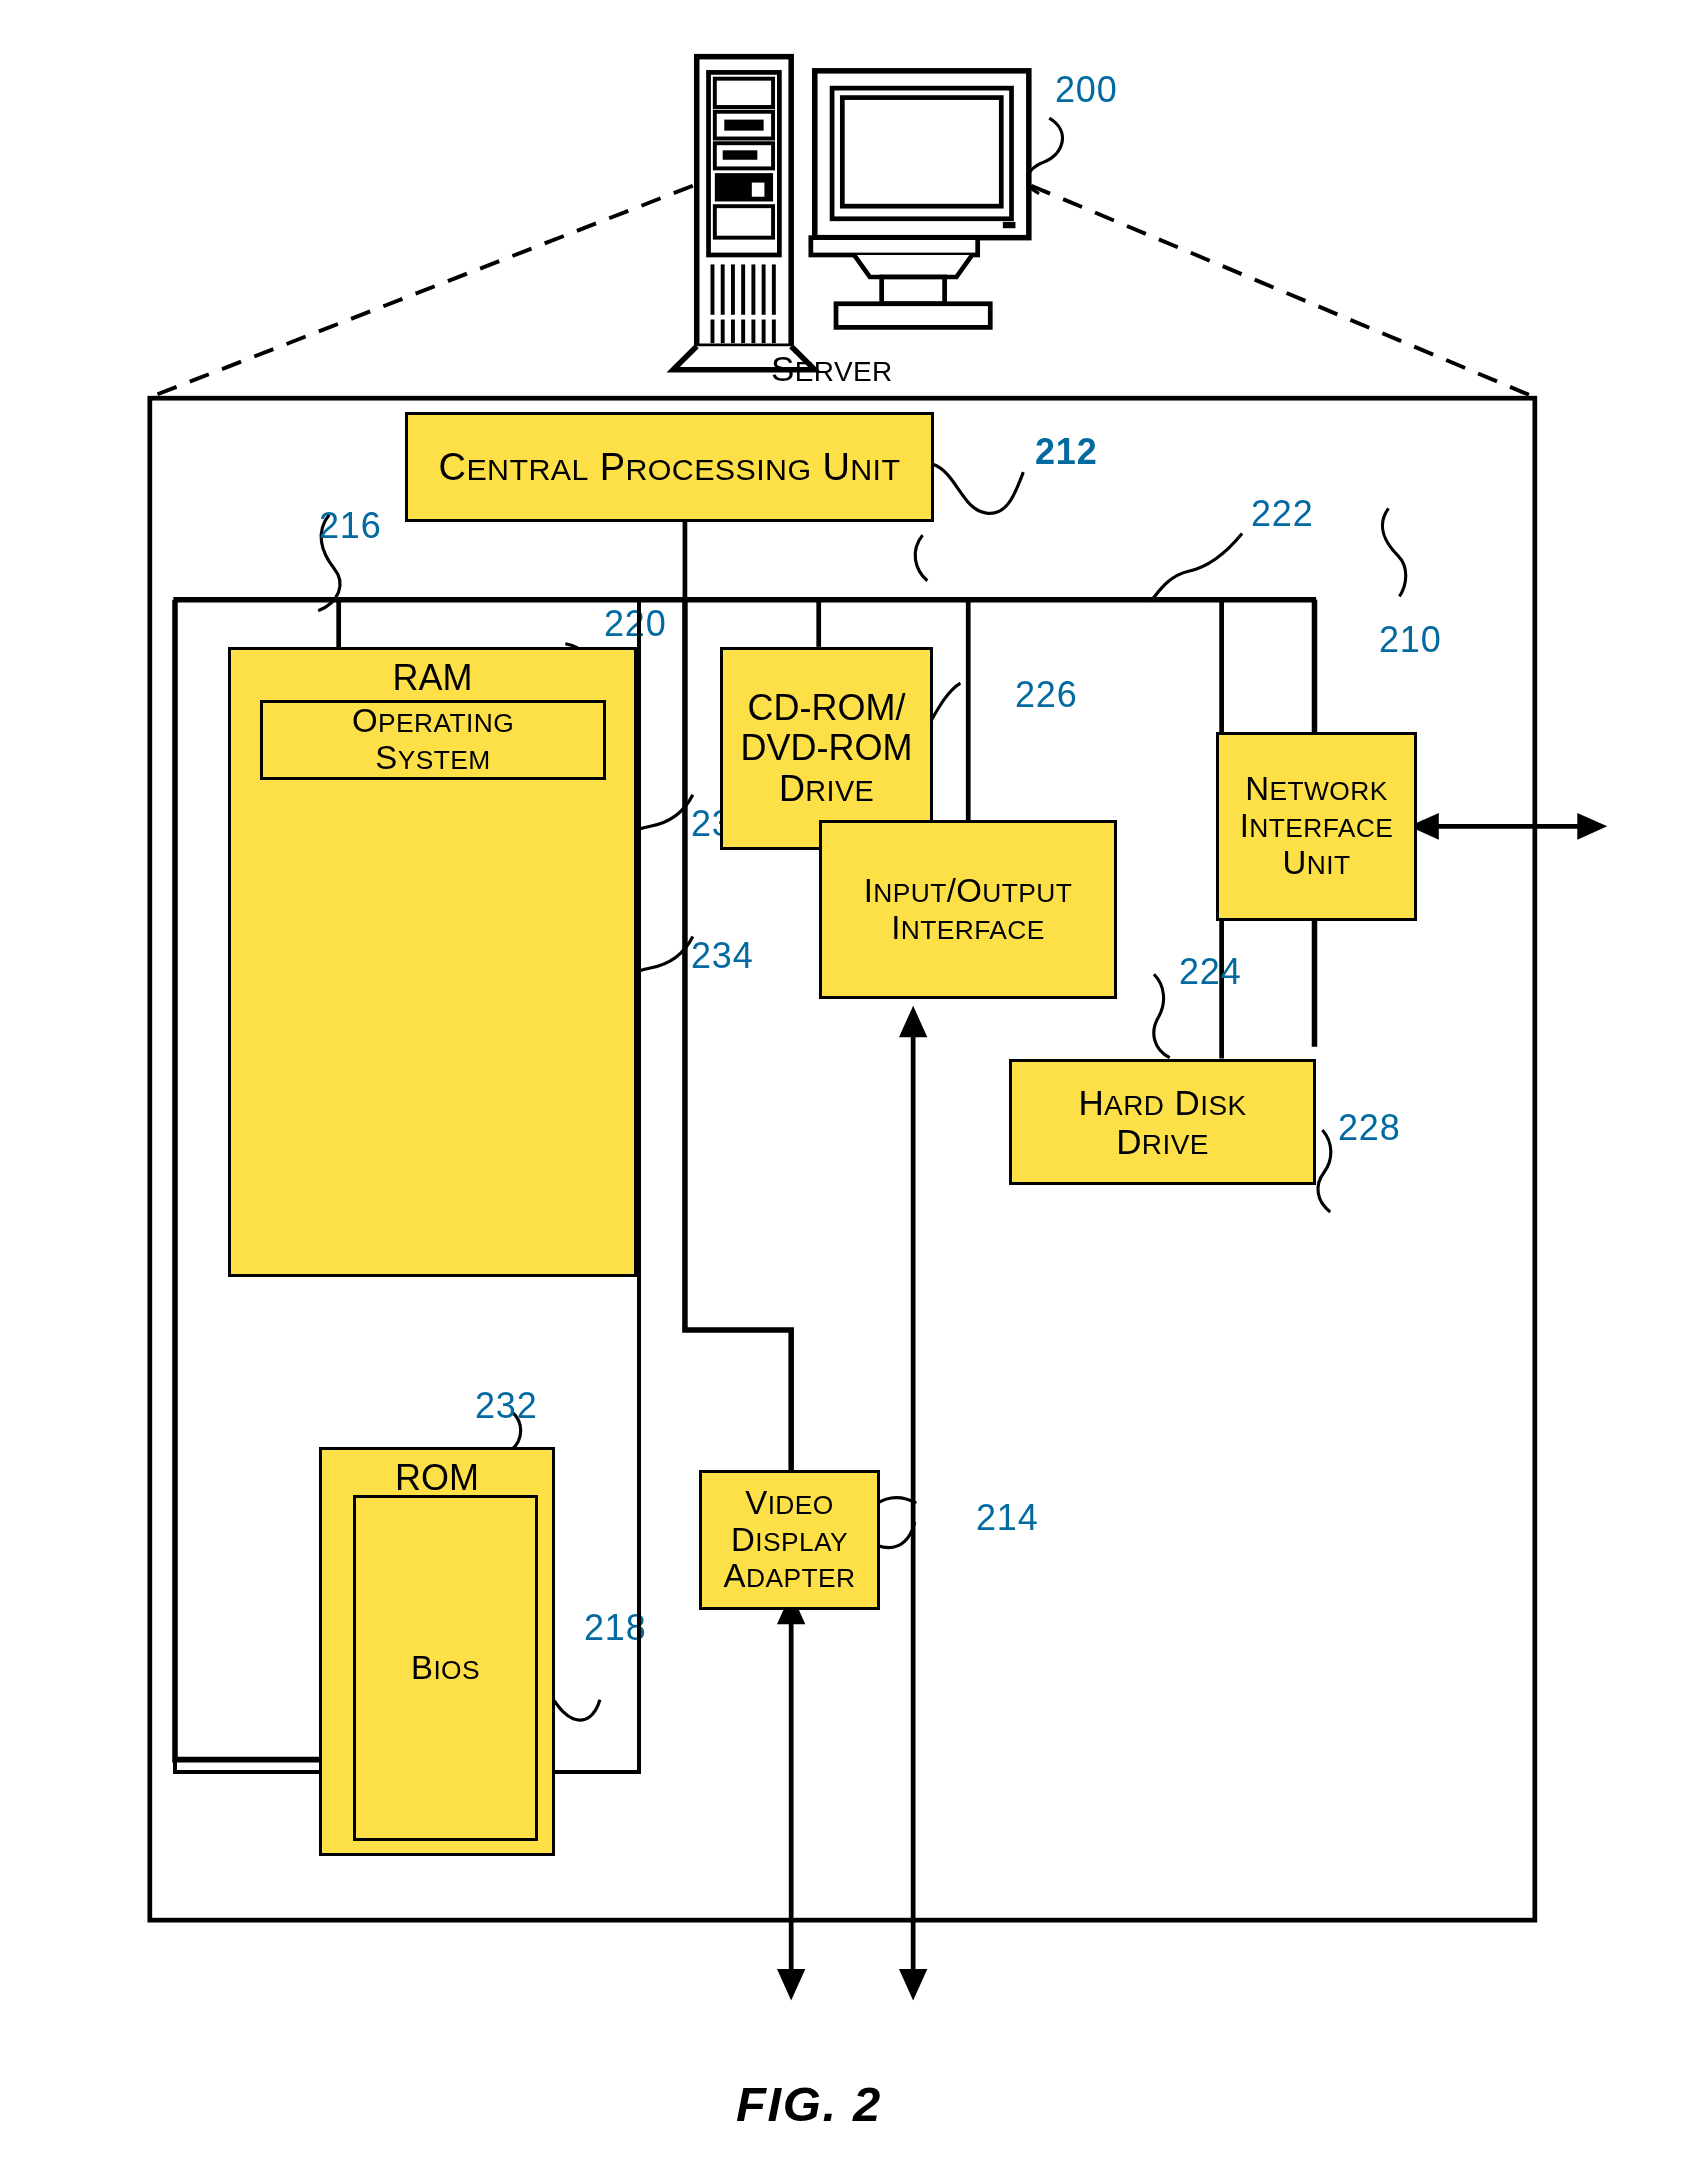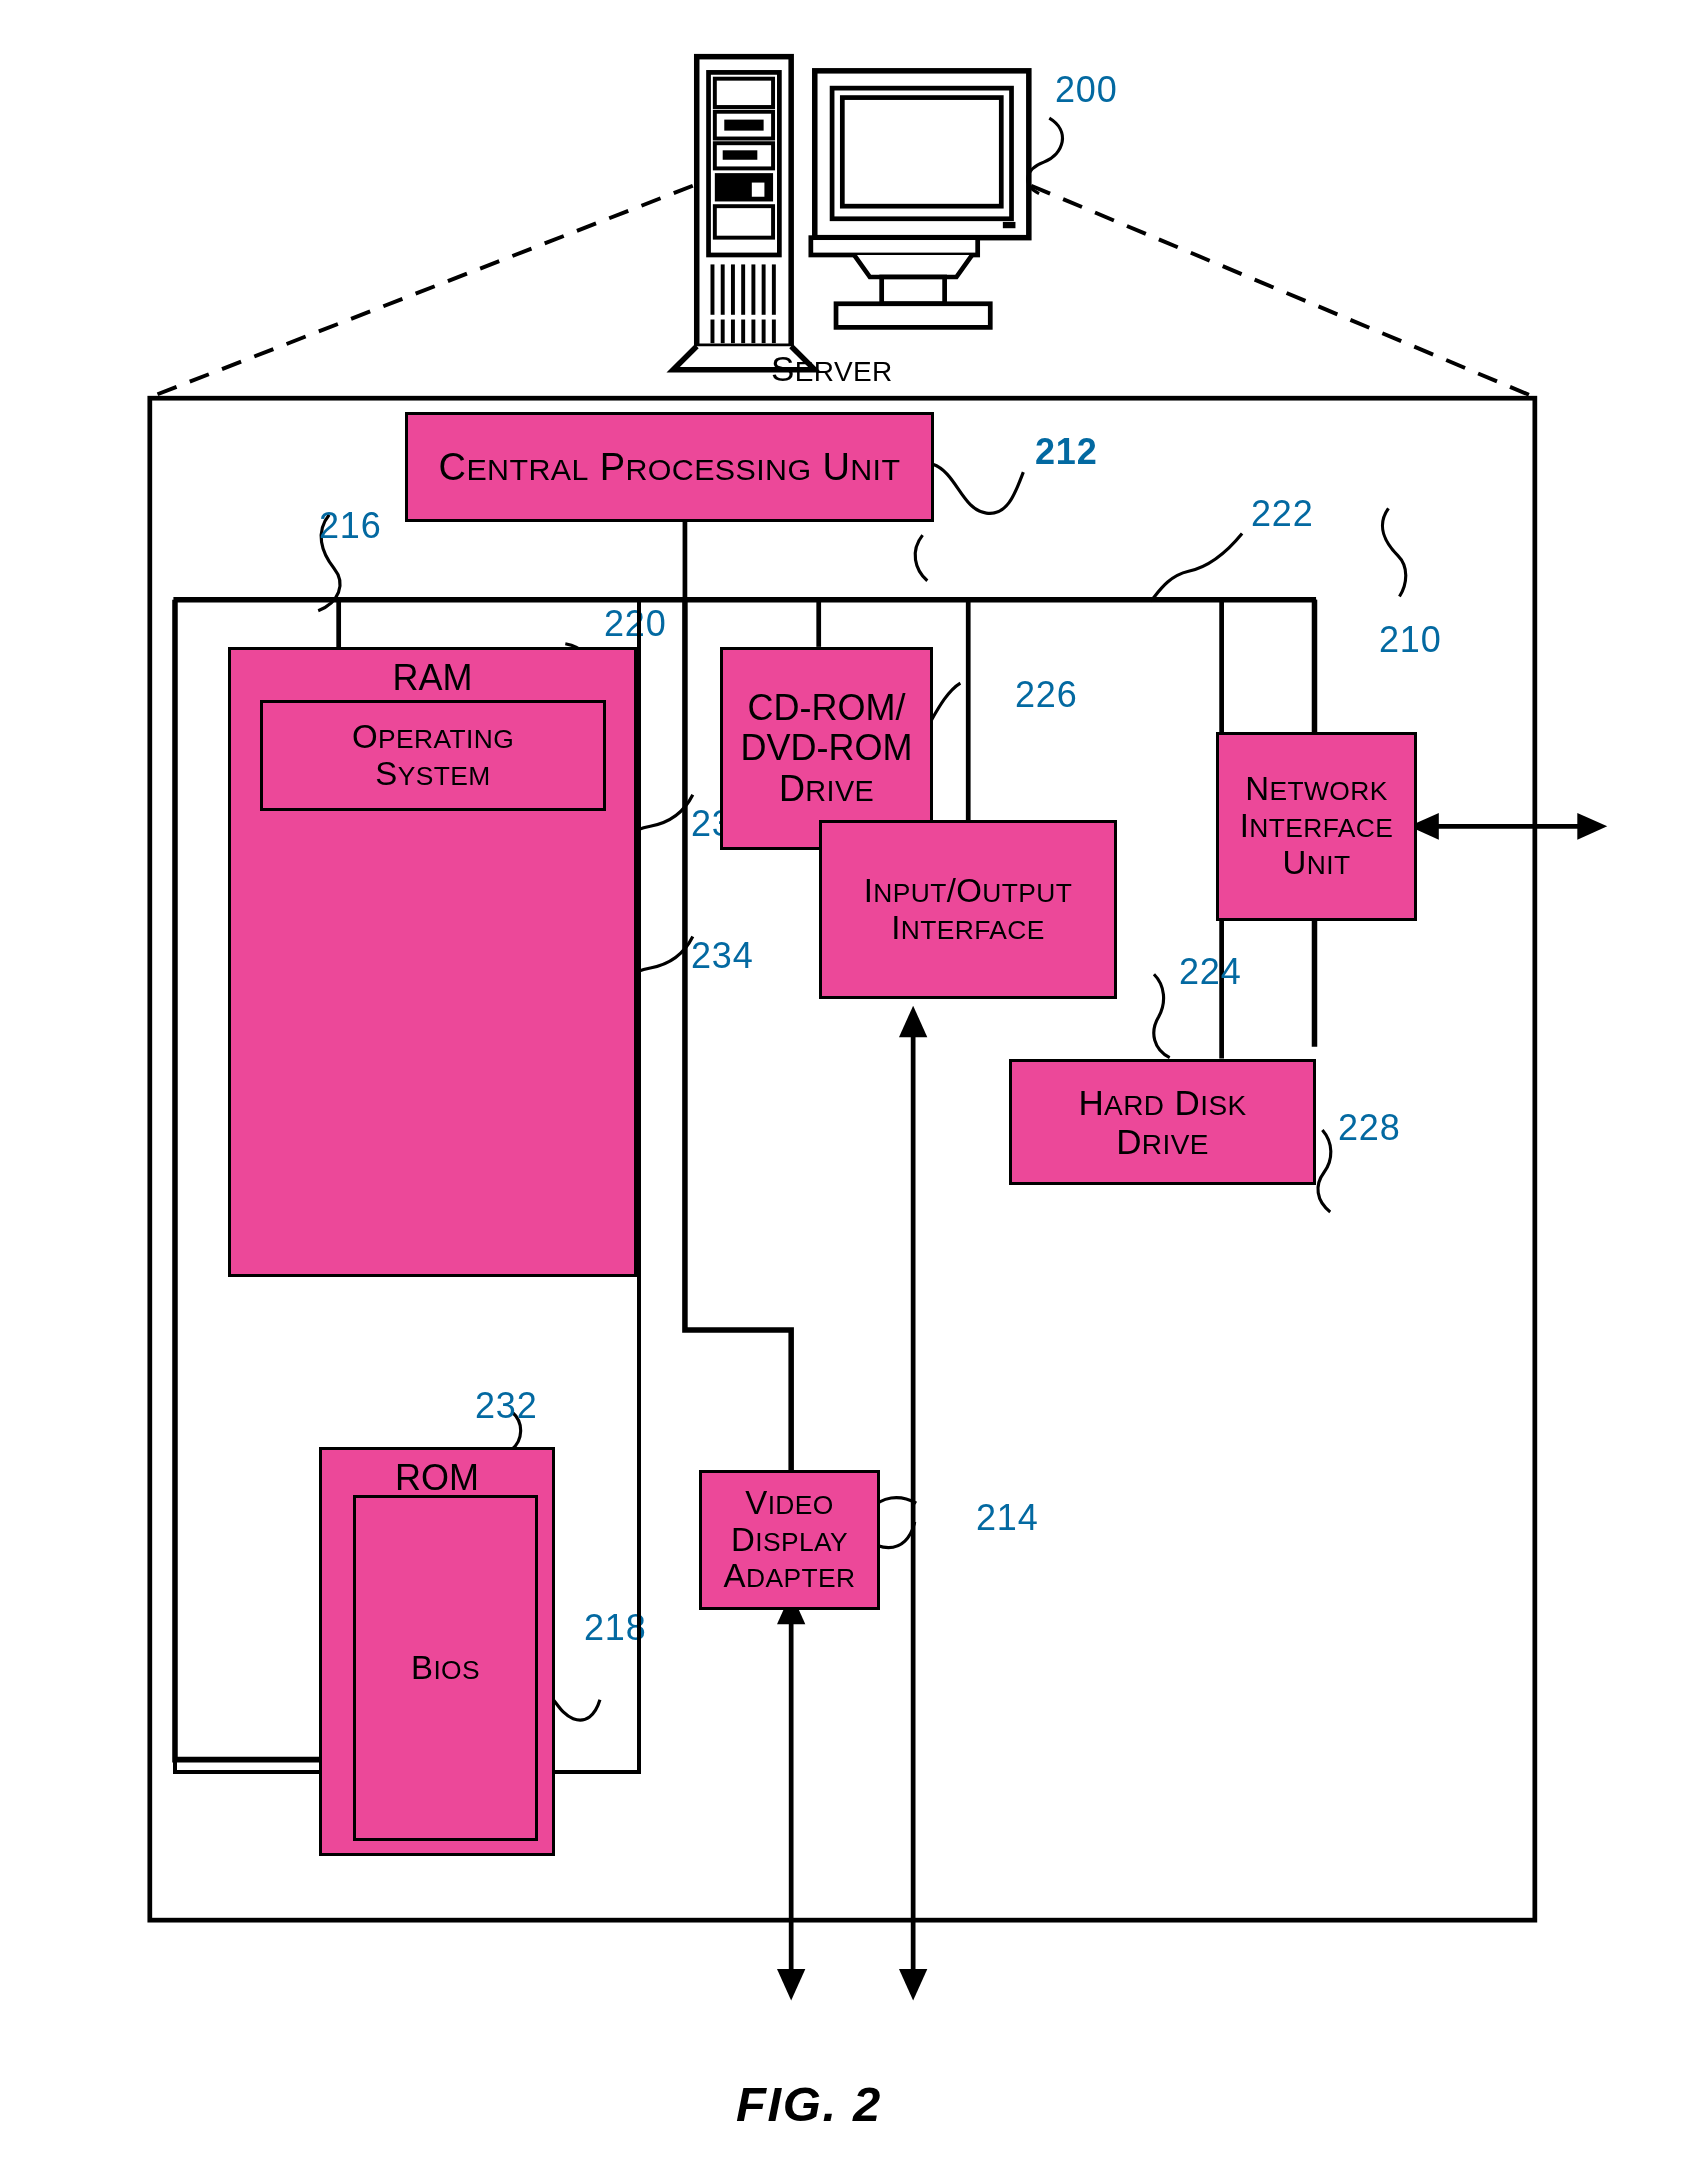--- a/index.html
+++ b/index.html
@@ -25,7 +25,7 @@
   .box{
     position:absolute;
     border:3.9px solid #000;
-    background:#ec4899;
+    background:#fde047;
     box-sizing:border-box;
     display:flex;
     flex-direction:column;

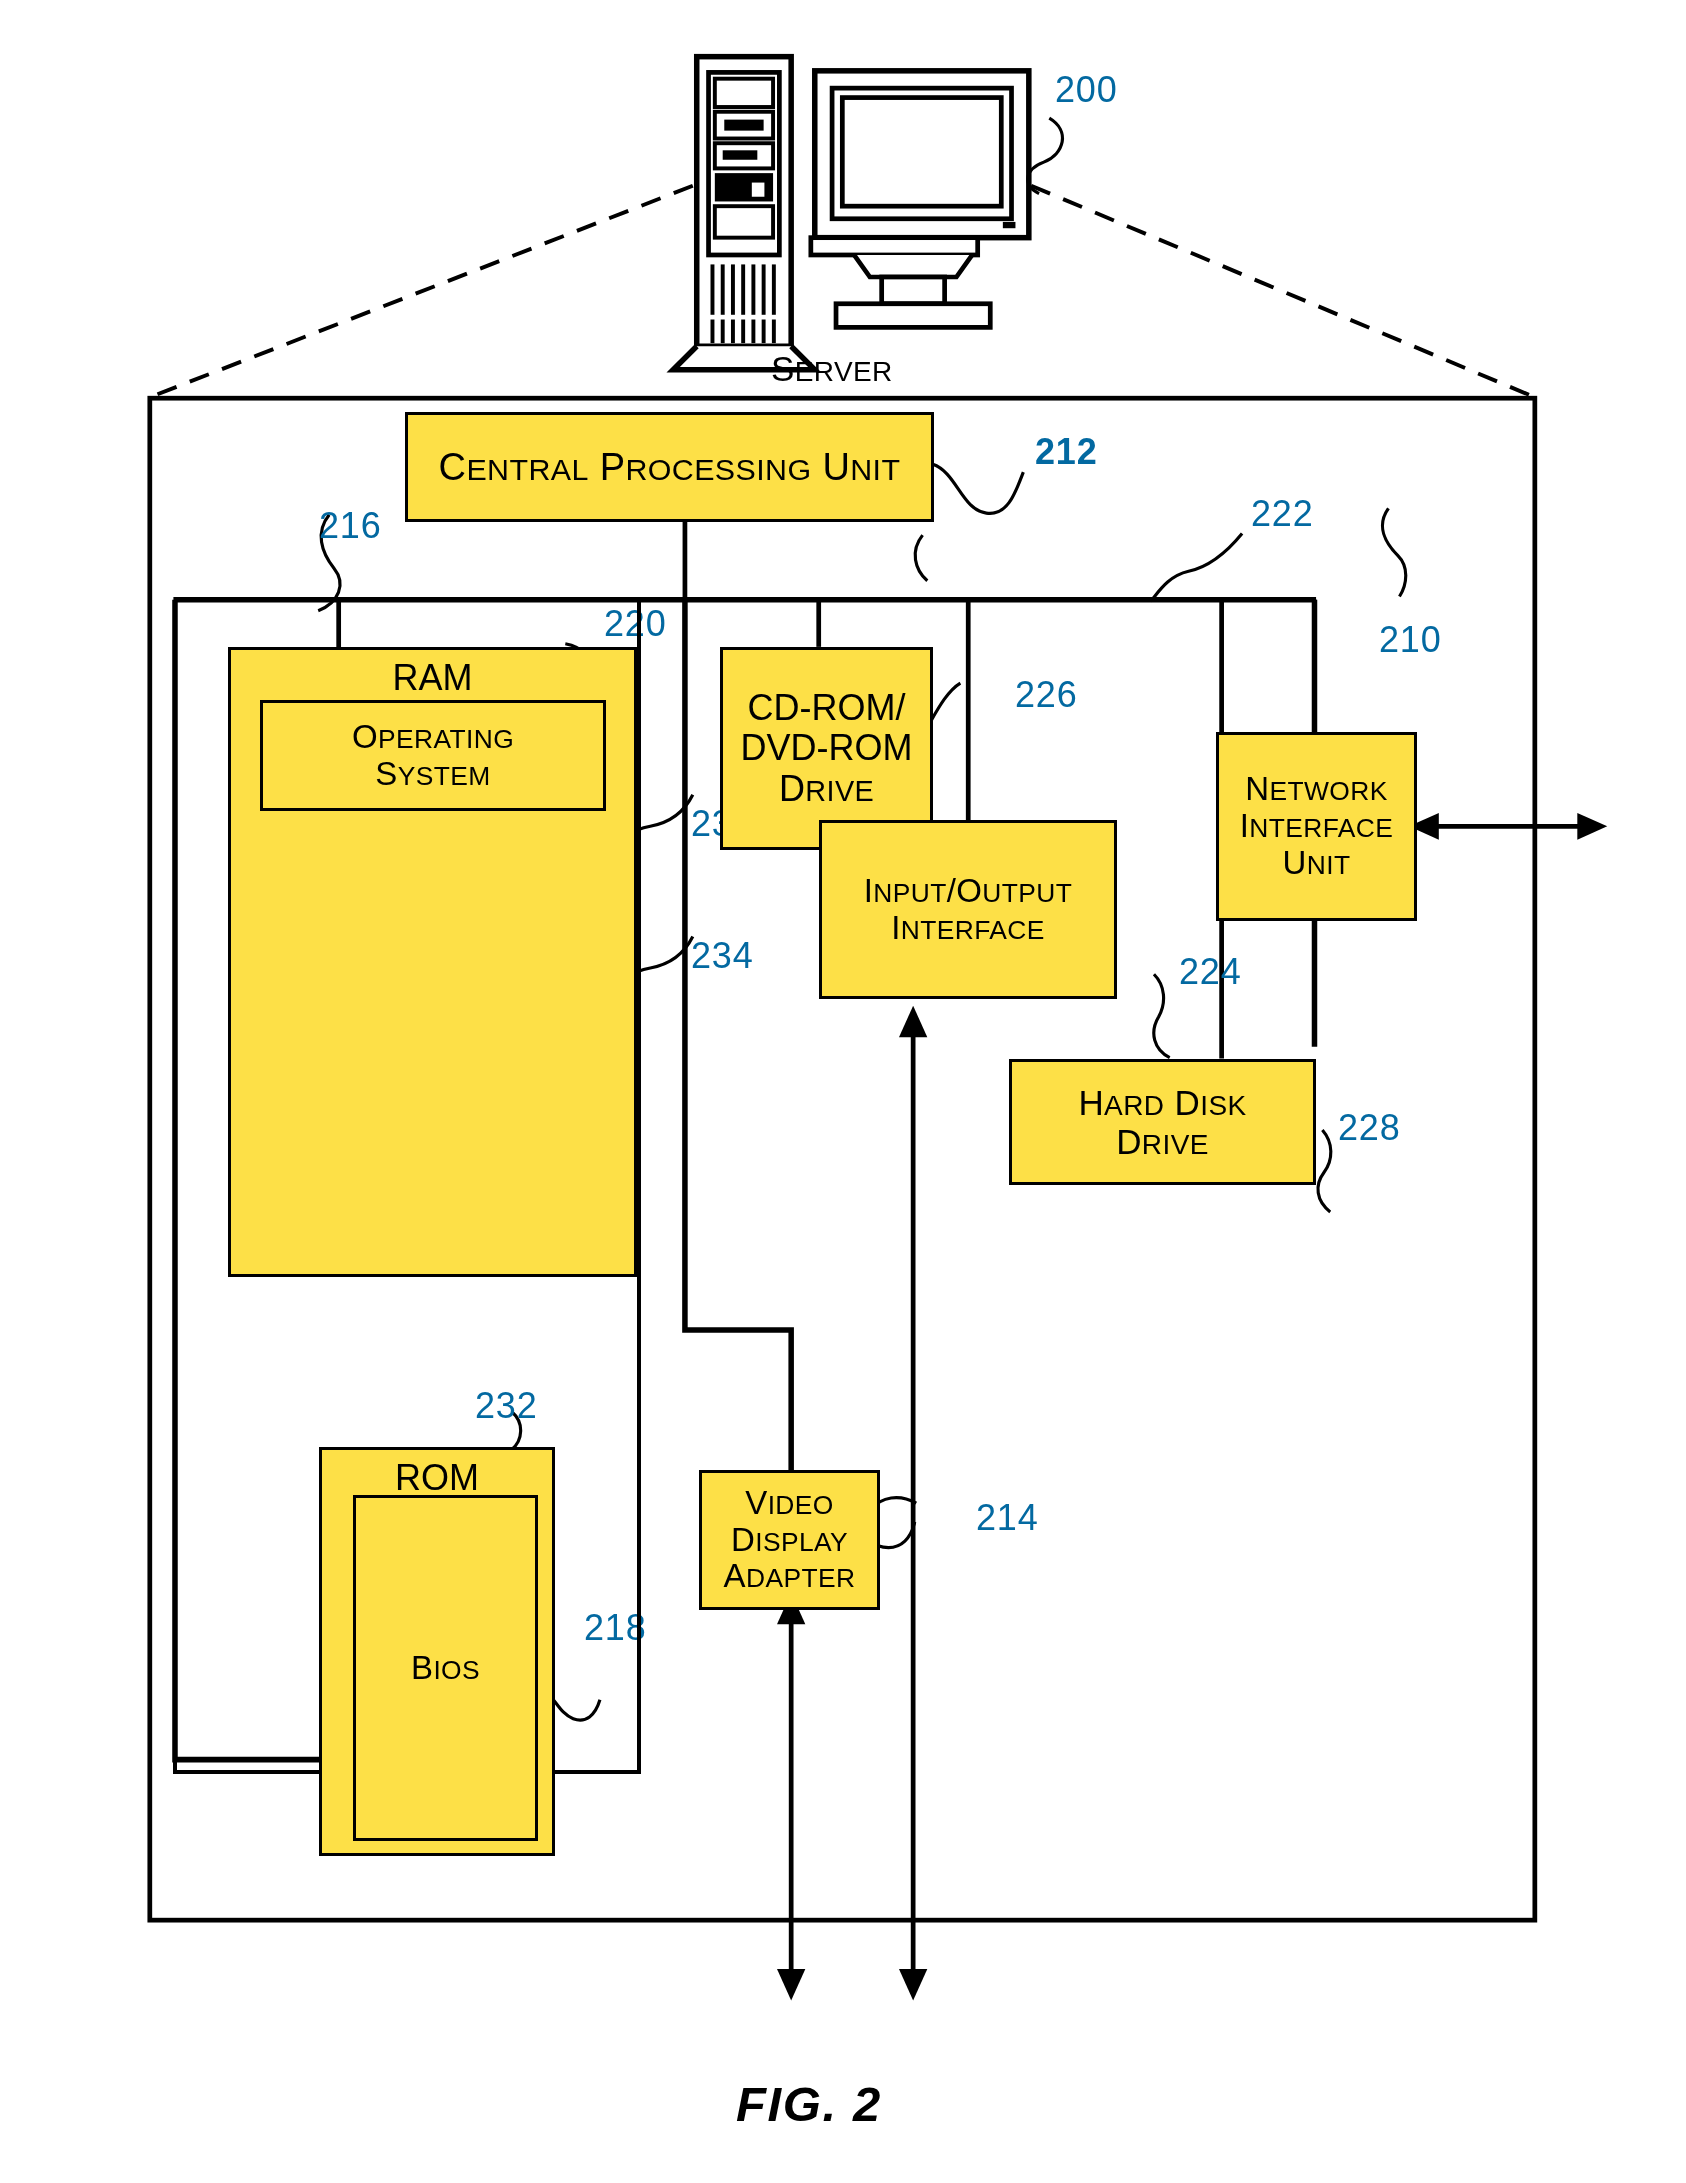--- a/index.html
+++ b/index.html
@@ -234,7 +234,7 @@
     <span class="plain">RAM</span>
   </div>
 
-  <div class="box" style="left:260px;top:700px;width:346px;height:111px;font-size:33px;text-align:center;">
+  <div class="box" style="left:260px;top:700px;width:346px;height:80px;font-size:33px;text-align:center;">
     <span class="sc"><span class="c0">O</span><span class="c1">PERATING</span></span>
     <span class="sc"><span class="c0">S</span><span class="c1">YSTEM</span></span>
 

